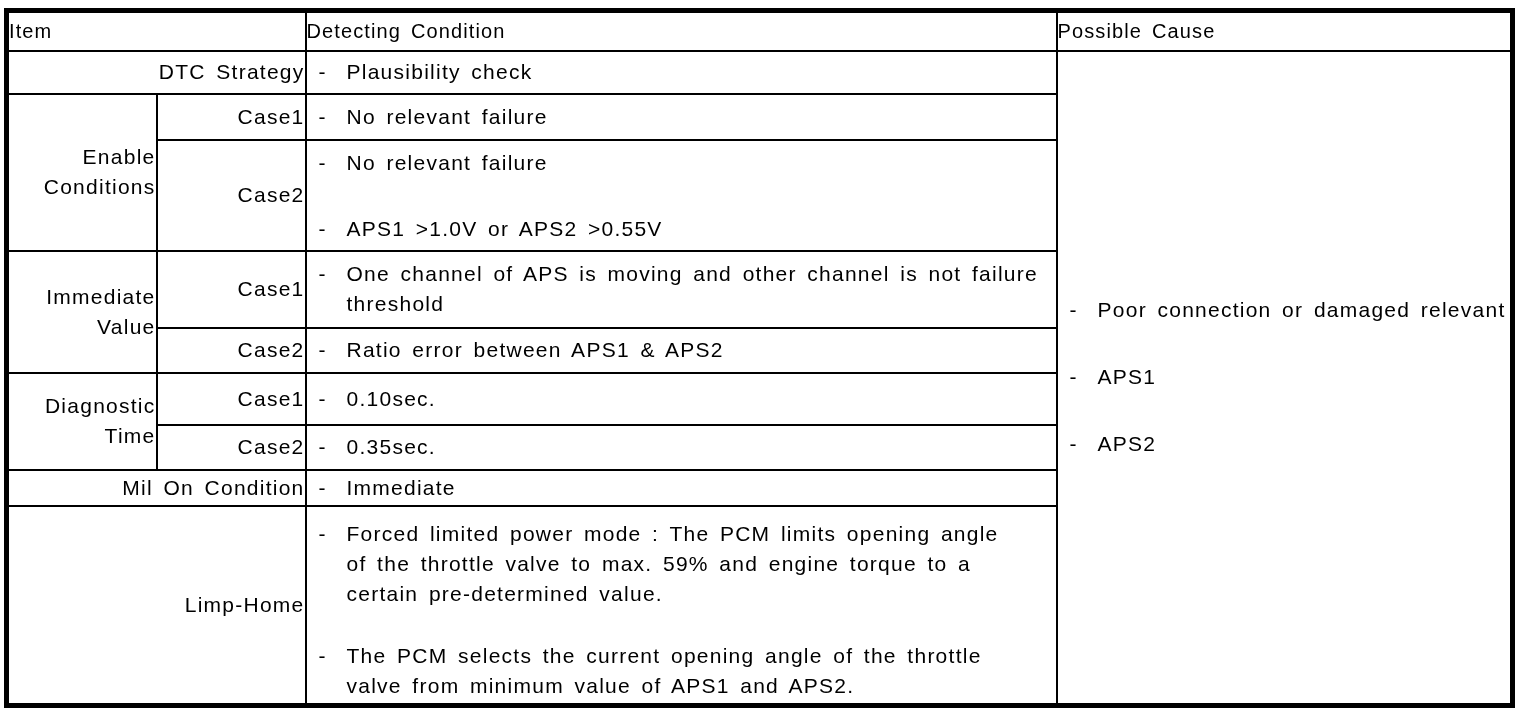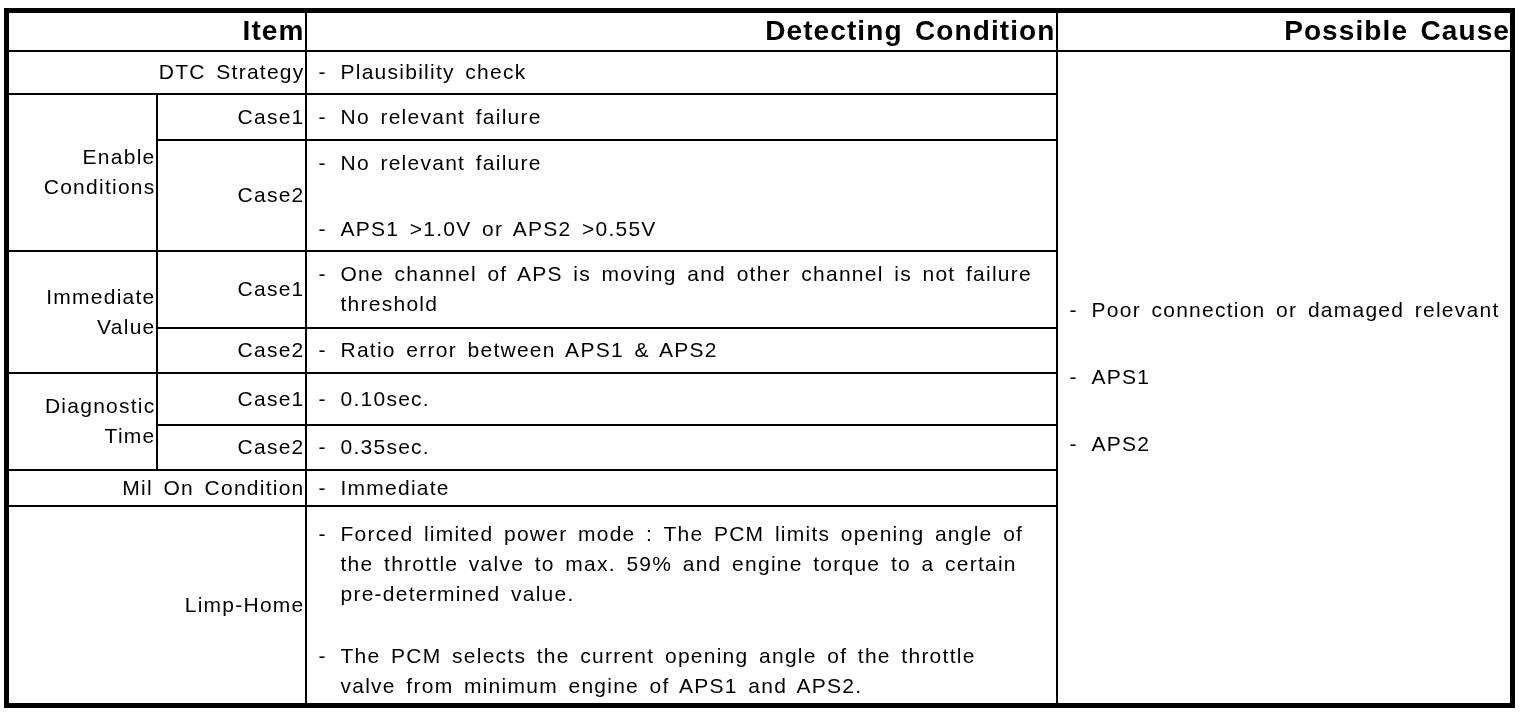--- a/index.html
+++ b/index.html
@@ -25,9 +25,9 @@
     overflow:hidden;
   }
   th{
-    font-size:28px;
-    font-weight:bold;
-    text-align:right;
+    font-size:20px;
+    font-weight:normal;
+    text-align:left;
     letter-spacing:1.1px;
   }
   

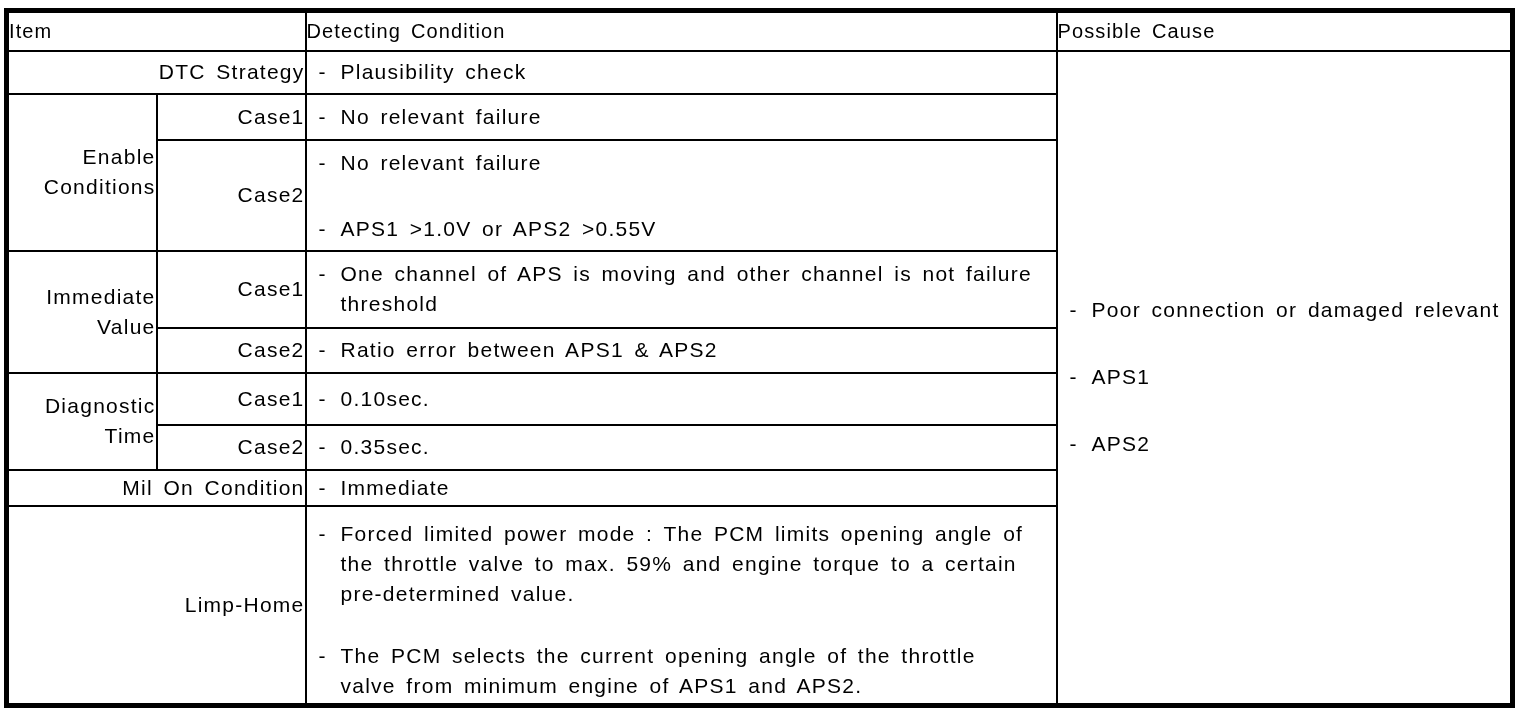--- a/index.html
+++ b/index.html
@@ -51,7 +51,7 @@
   }
   .cond{display:flex;align-items:flex-start;}
   .dash{width:22px;flex:0 0 22px;}
-  .ctext{flex:1 1 auto;}
+  .ctext{flex:1 1 auto;margin-left:6px;}
 
   
   .spread-cell{vertical-align:top;}

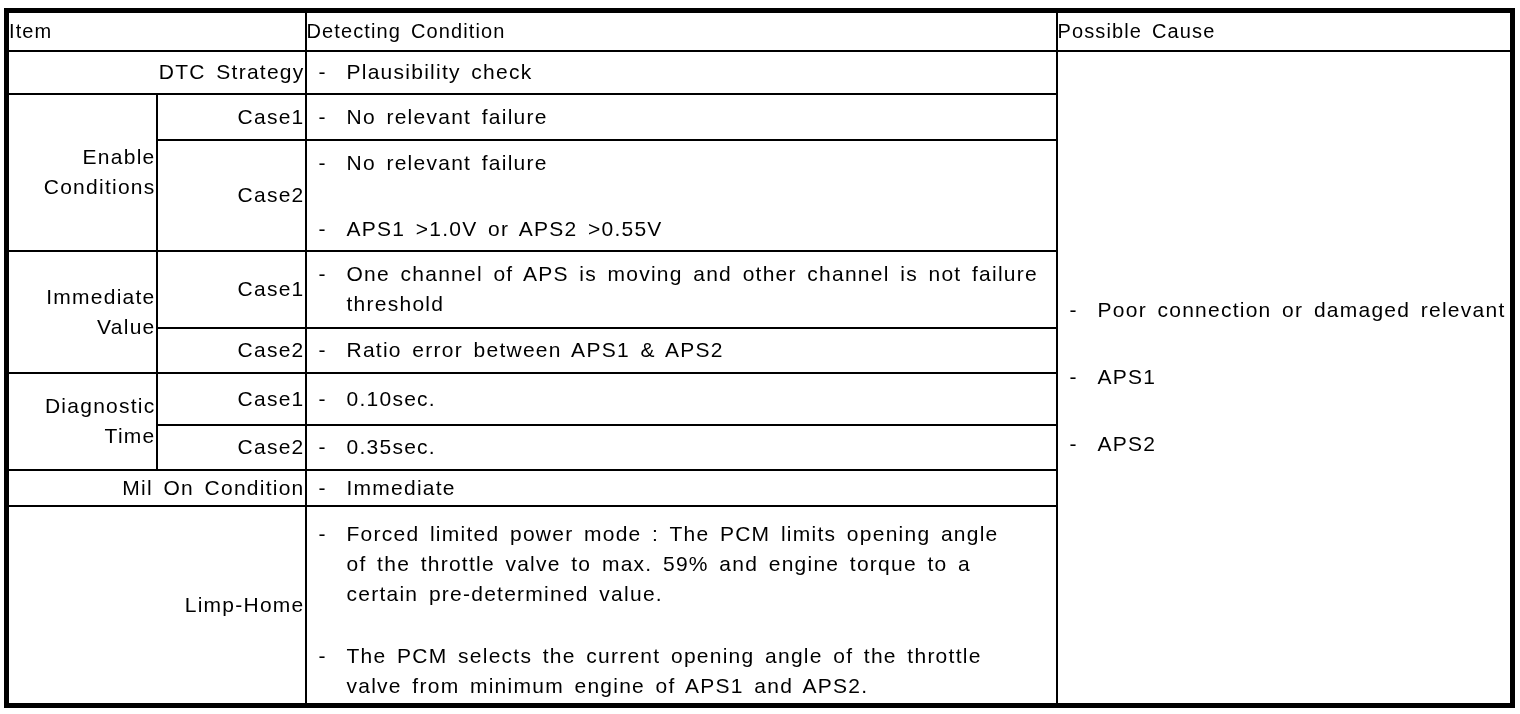--- a/index.html
+++ b/index.html
@@ -207,7 +207,7 @@
           </div>
           <div class="cond">
             <span class="dash">-</span>
-            <span class="ctext">The PCM selects the current opening angle of the throttle valve from minimum engine of APS1 and APS2.</span>
+            <span class="ctext">The PCM selects the current opening angle of the throttle valve from minimum value of APS1 and APS2.</span>
           </div>
         </div>
       </td>

